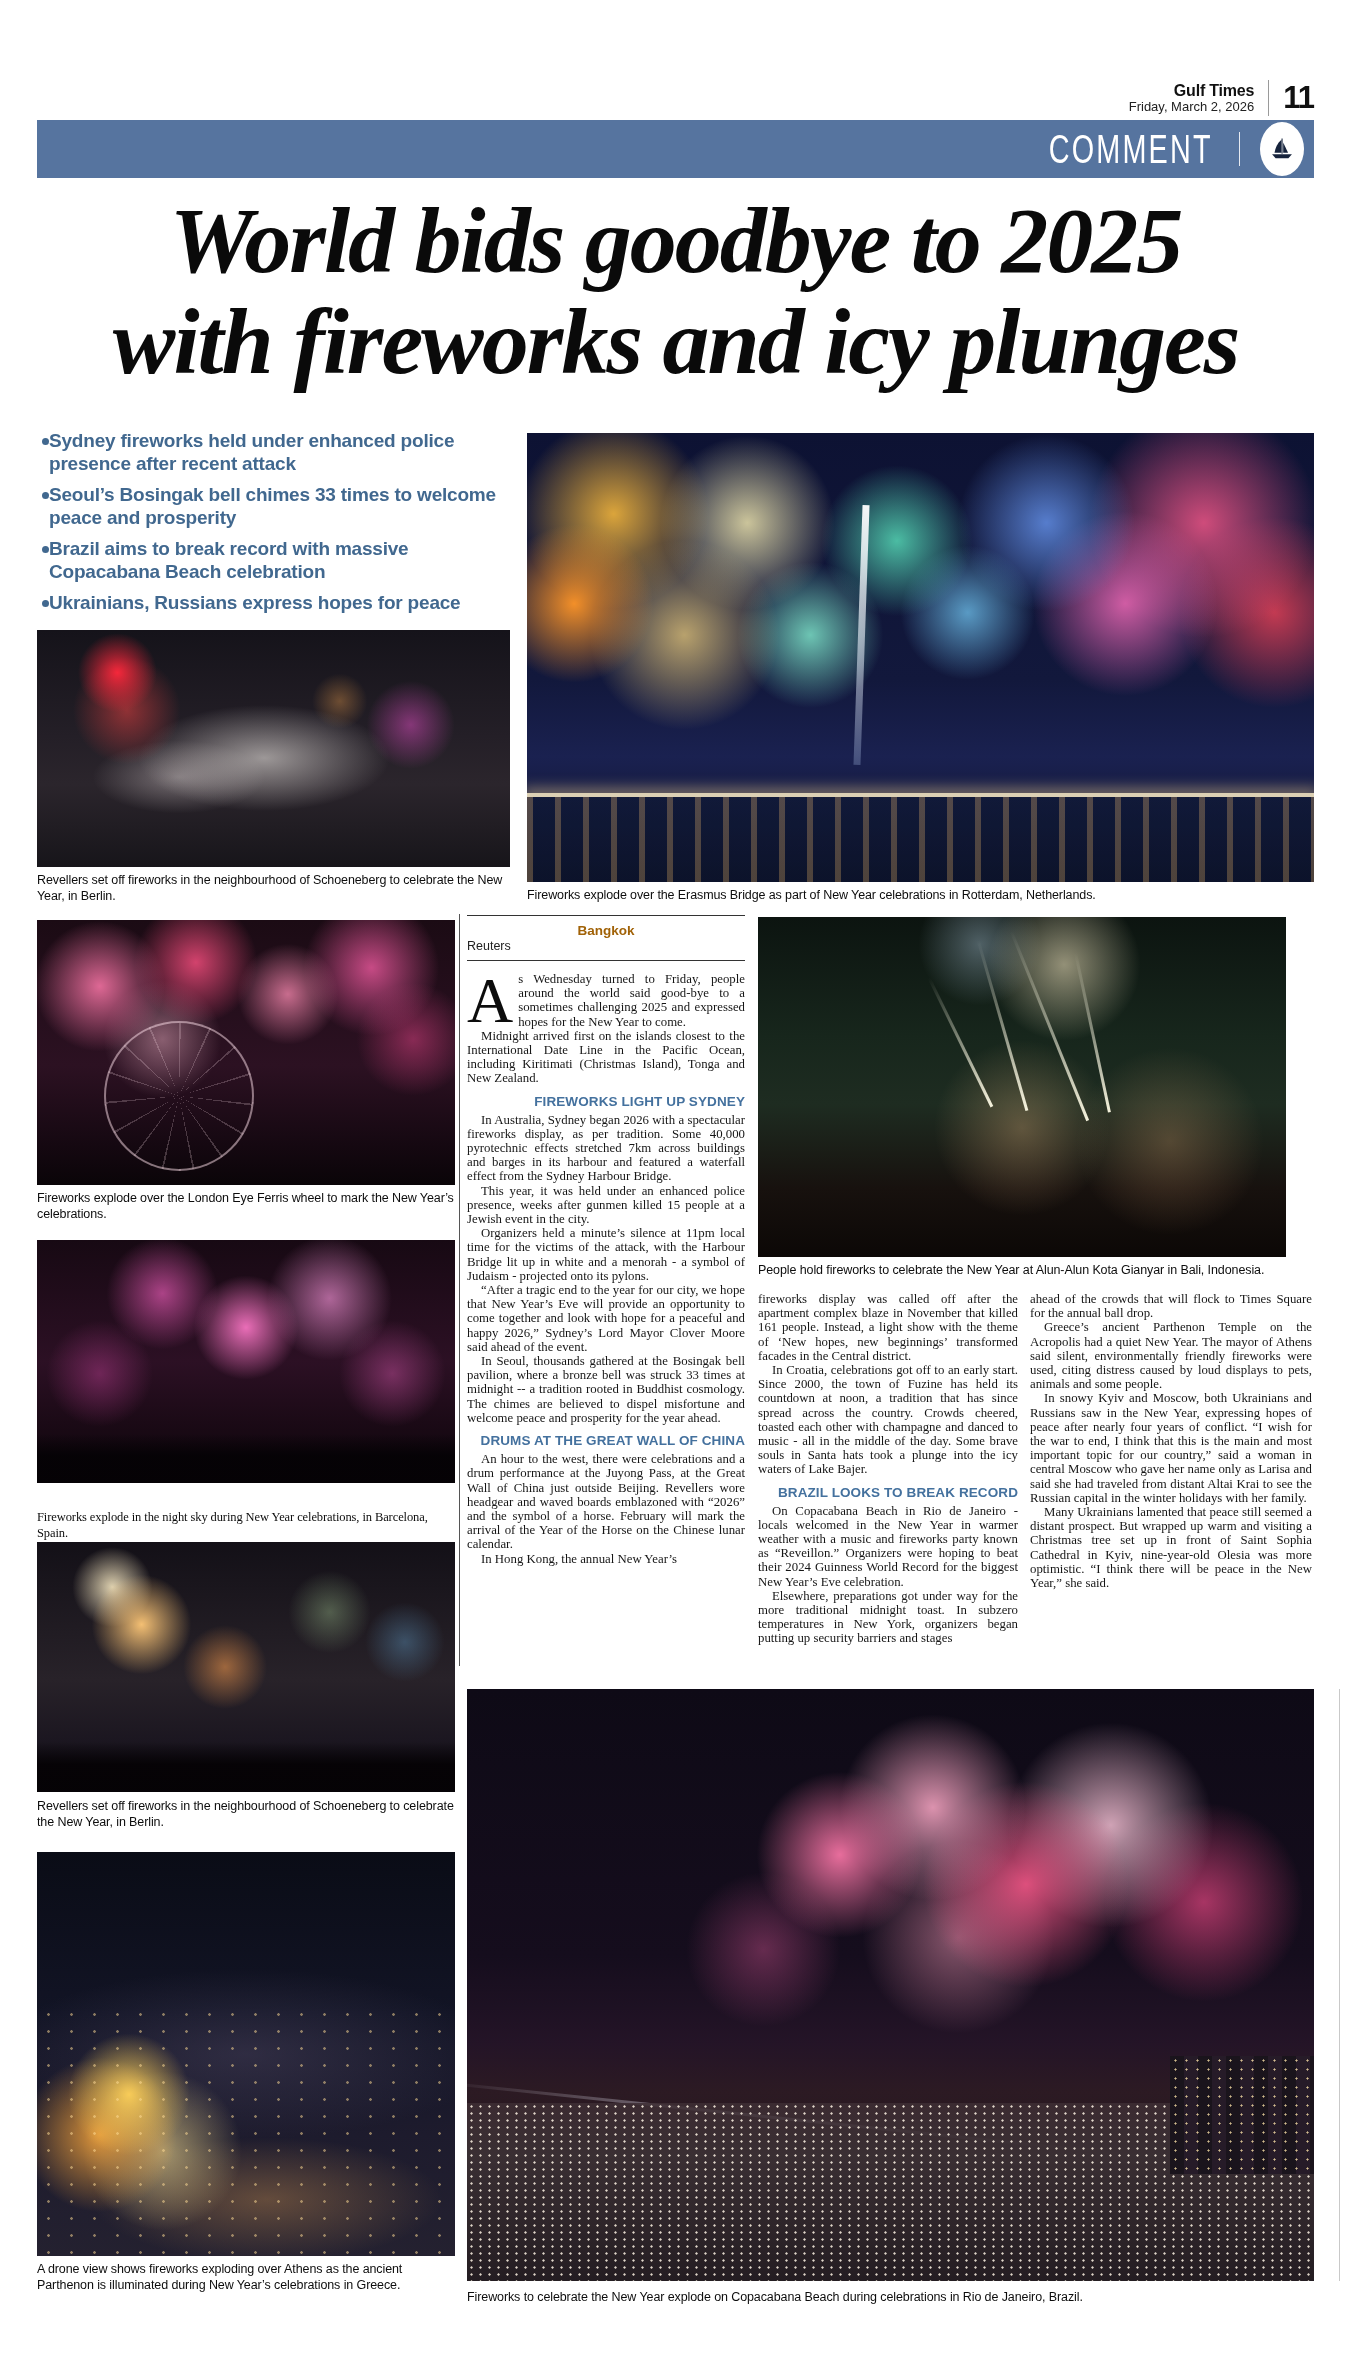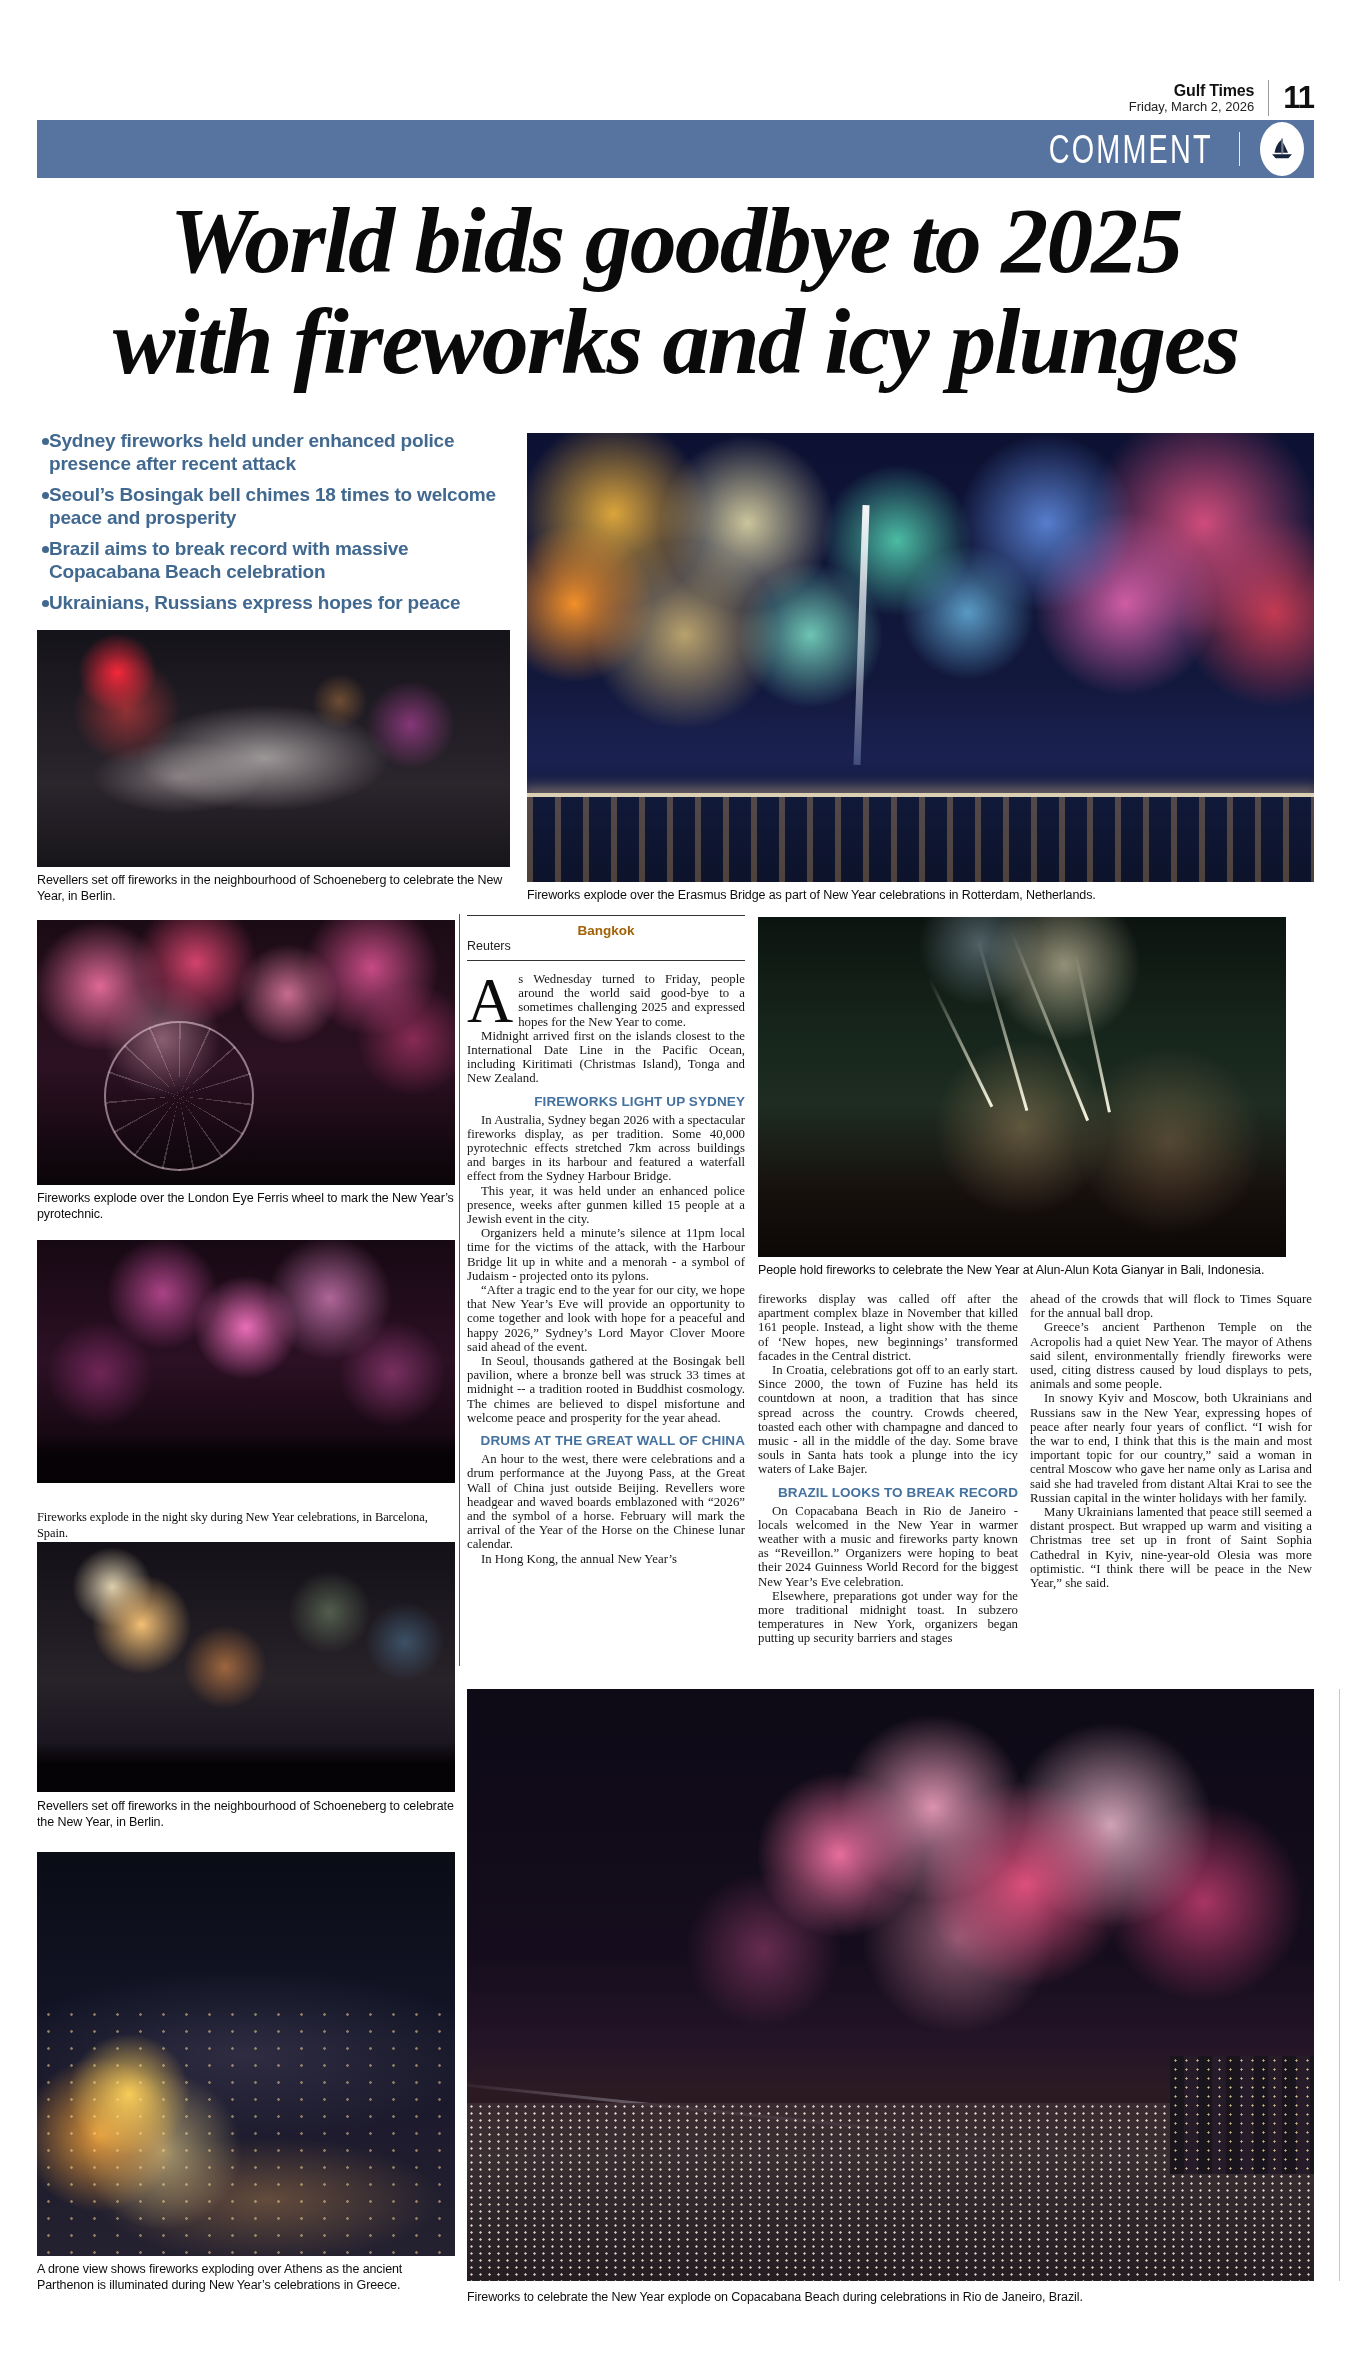--- a/index.html
+++ b/index.html
@@ -218,7 +218,7 @@
       </li>
     <li>
         <span class="dot"></span>
-        <span>Seoul’s Bosingak bell chimes 18 times to welcome peace and prosperity</span>
+        <span>Seoul’s Bosingak bell chimes 33 times to welcome peace and prosperity</span>
       </li>
     <li>
         <span class="dot"></span>

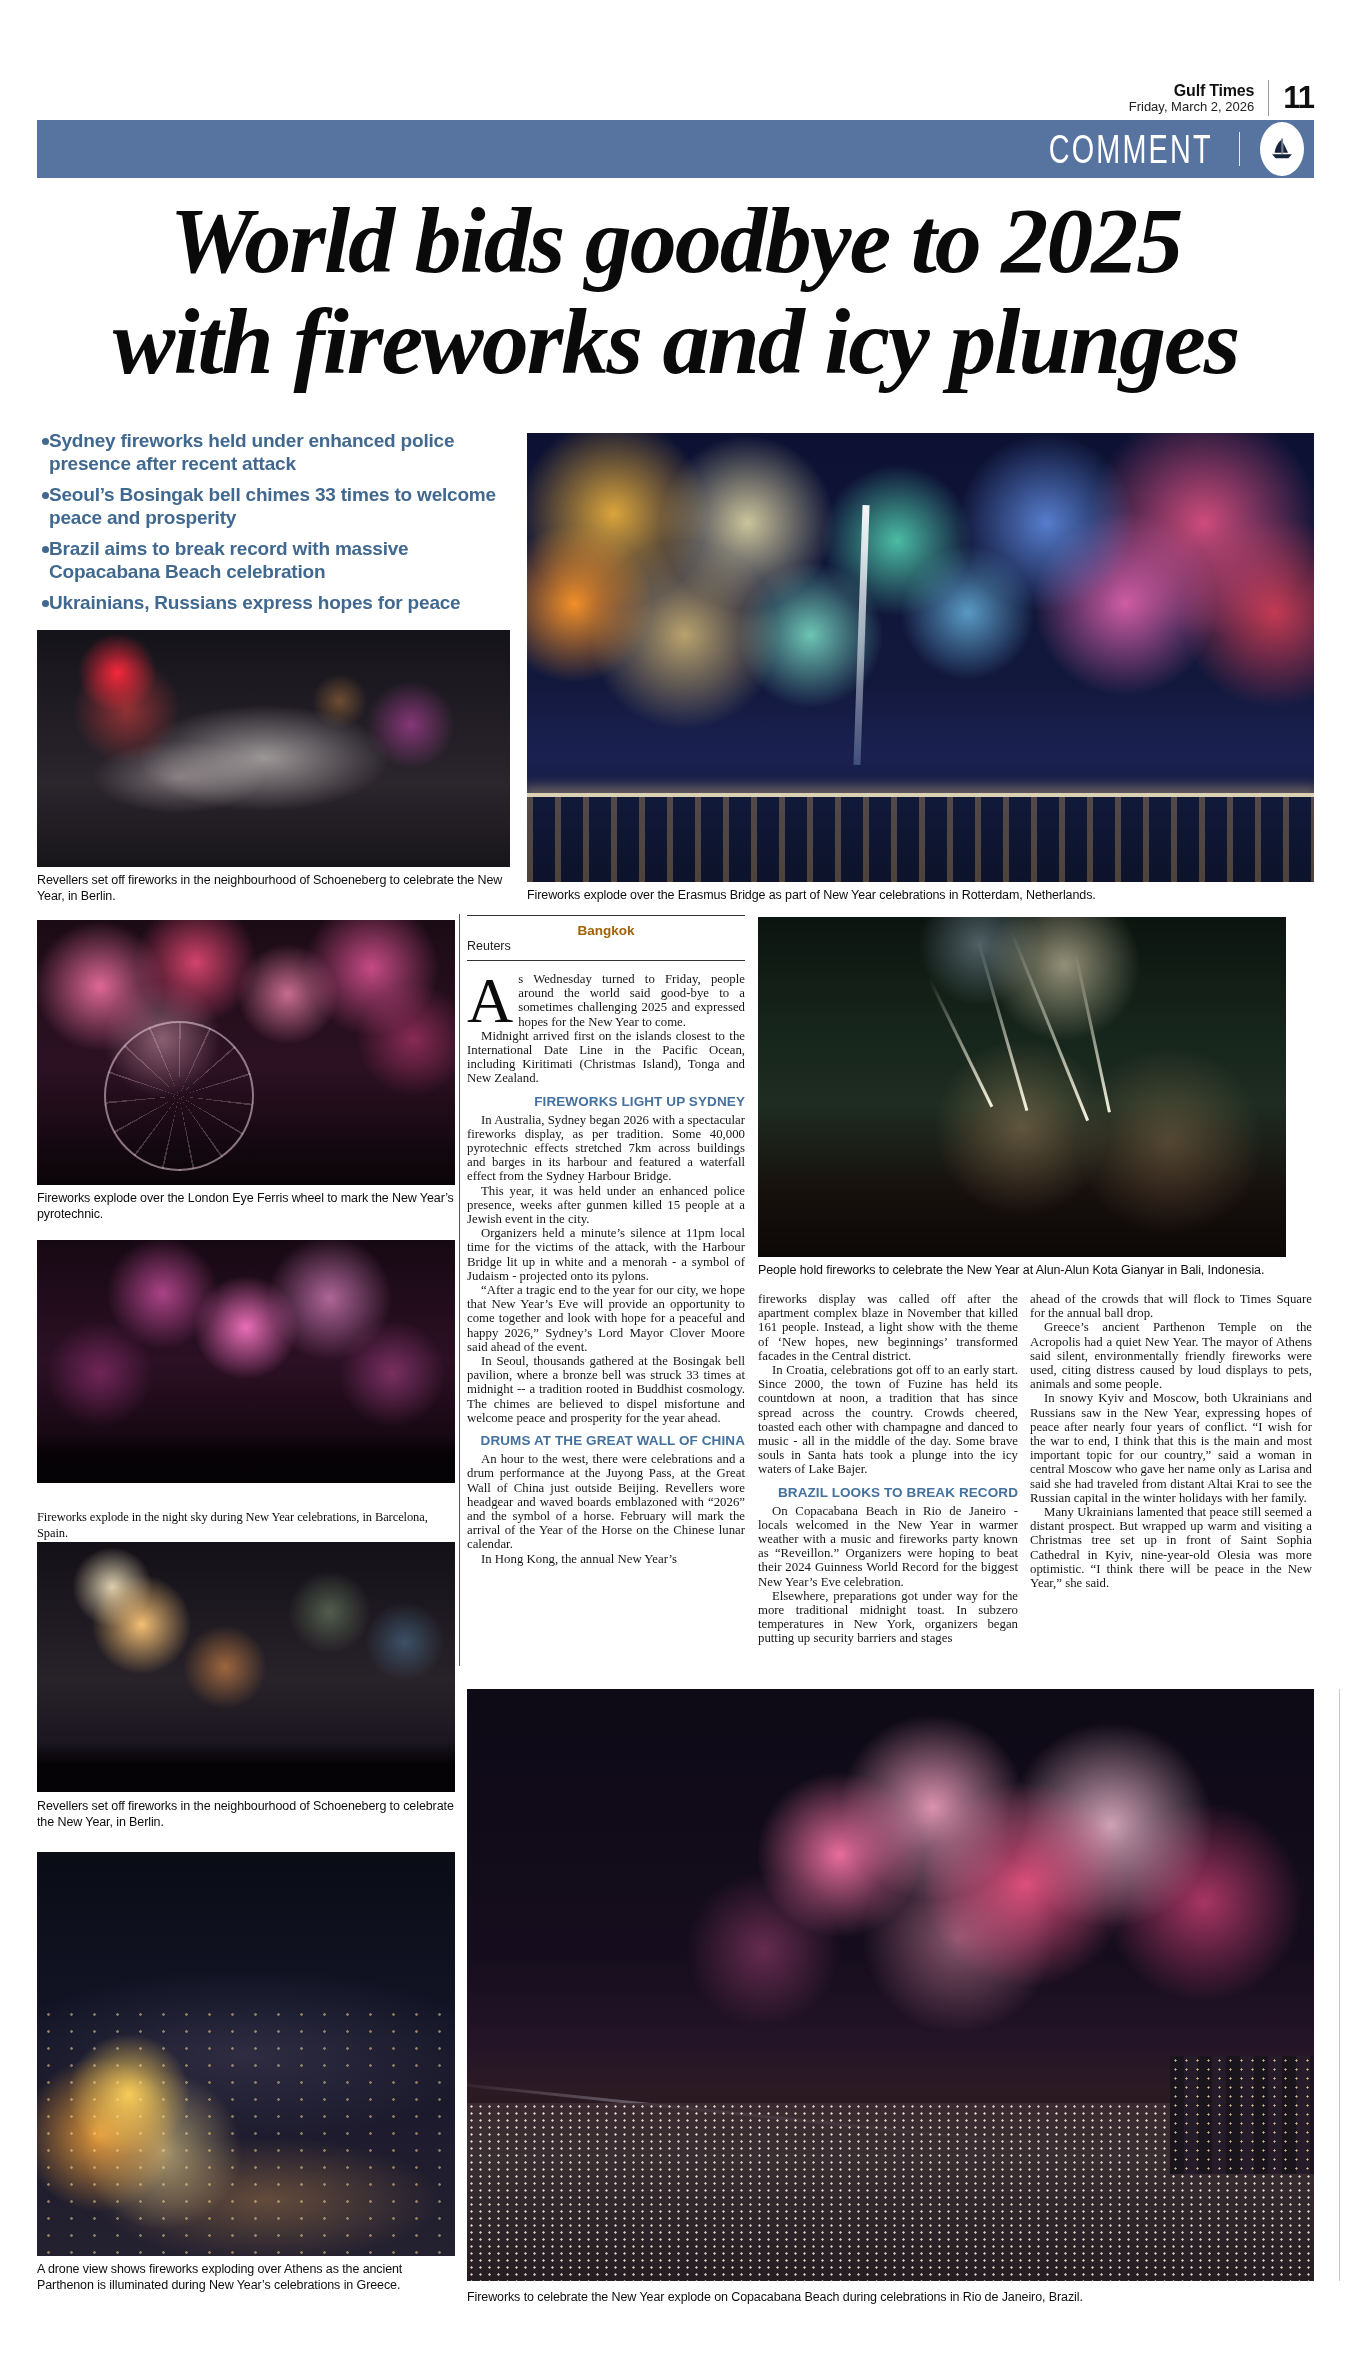--- a/index.html
+++ b/index.html
@@ -243,7 +243,7 @@
   <div class="photo" id="p-london">
     <div class="wheel"></div>
   </div>
-  <div class="caption" style="left:37px; top:1190px; width:418px;">Fireworks explode over the London Eye Ferris wheel to mark the New Year’s pyrotechnic.</div>
+  <div class="caption" style="left:37px; top:1190px; width:418px;">Fireworks explode over the London Eye Ferris wheel to mark the New Year’s celebrations.</div>
 
   <div class="photo" id="p-barcelona">
     <div class="crowd"></div>

